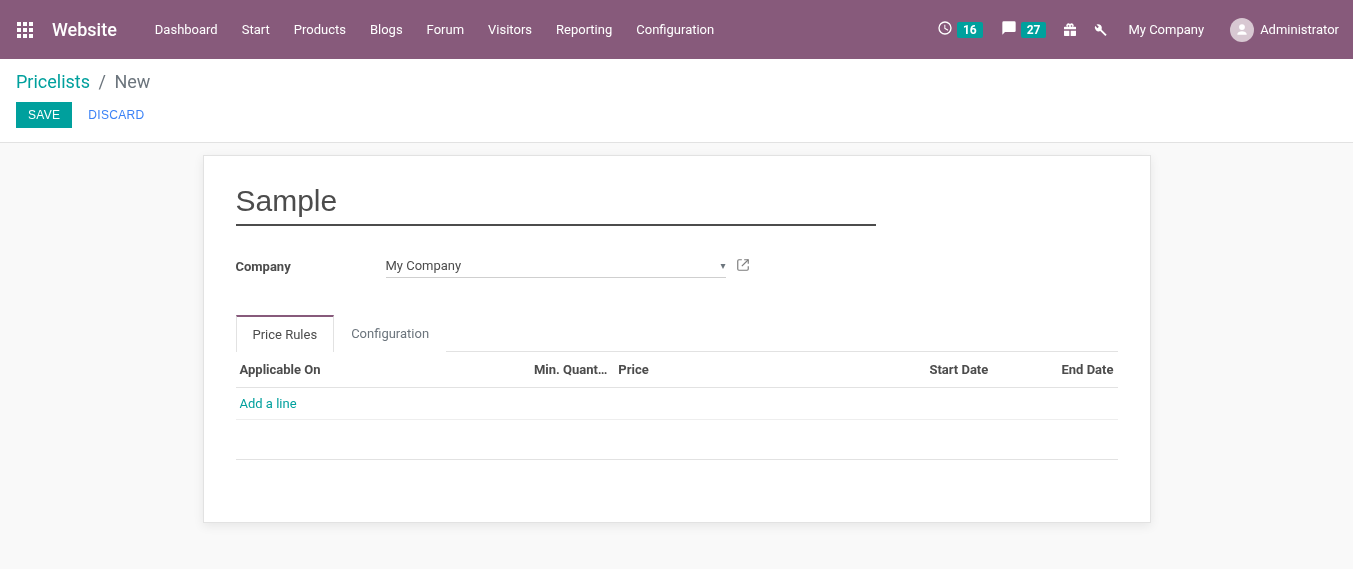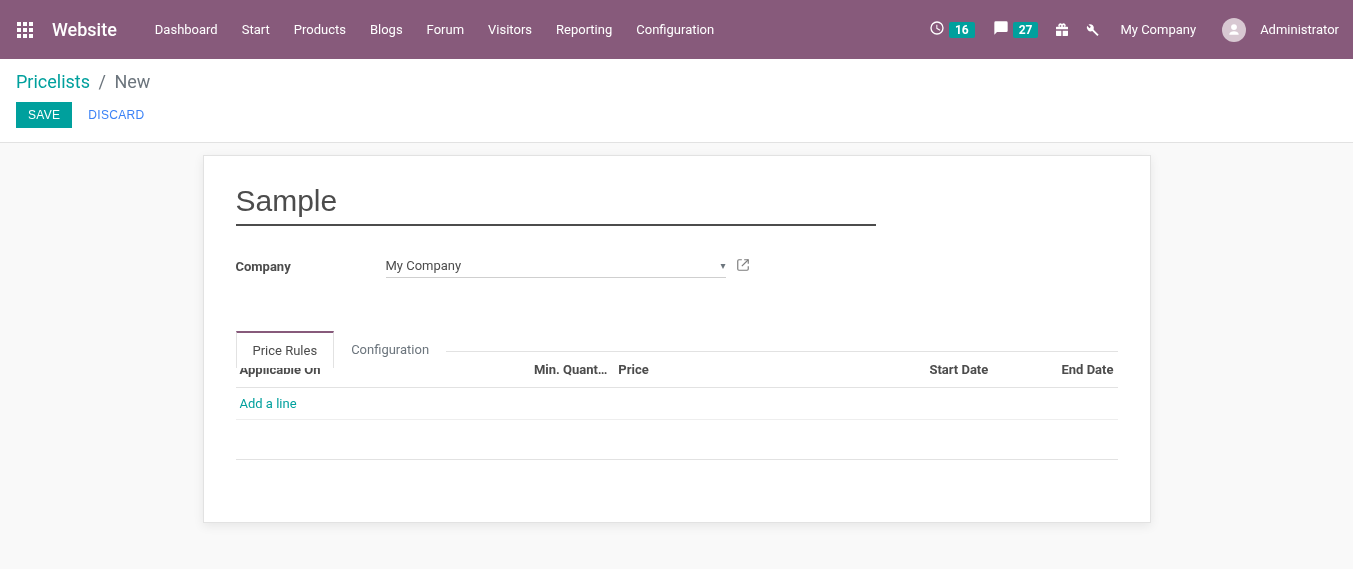--- a/index.html
+++ b/index.html
@@ -45,7 +45,7 @@
   .icon-btn { width: 20px; height: 20px; display:flex; align-items:center; justify-content:center; cursor:pointer; }
   .icon-btn svg { width: 16px; height: 16px; fill: #fff; }
   .company-label { color: #fff; font-size: 13px; padding: 0 8px; cursor: pointer; }
-  .user-wrap { display: flex; align-items: center; gap: 14px; cursor: pointer; padding-left: 8px; }
+  .user-wrap { display: flex; align-items: center; gap: 6px; cursor: pointer; padding-left: 8px; }
   .avatar {
     width: 24px; height: 24px; border-radius: 50%; background: #d8c8d2;
     display: flex; align-items: center; justify-content: center;

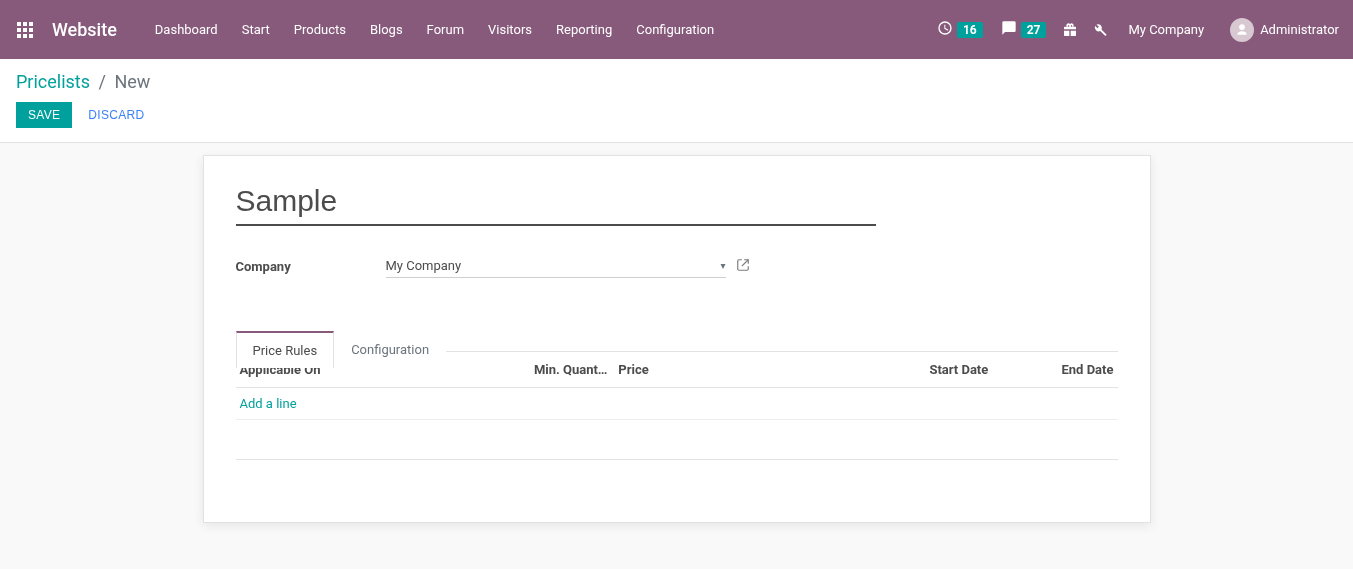--- a/index.html
+++ b/index.html
@@ -112,7 +112,7 @@
   .tab {
     padding: 10px 16px; font-size: 13px; color: #6c757d;
     border: 1px solid transparent; border-bottom: none; cursor: pointer;
-    position: relative; top: 17px; background: #fff;
+    position: relative; top: 1px; background: #fff;
   }
   .tab.active {
     color: #4c4c4c; border-color: #e2e2e2; border-top: 2px solid #875a7b;

